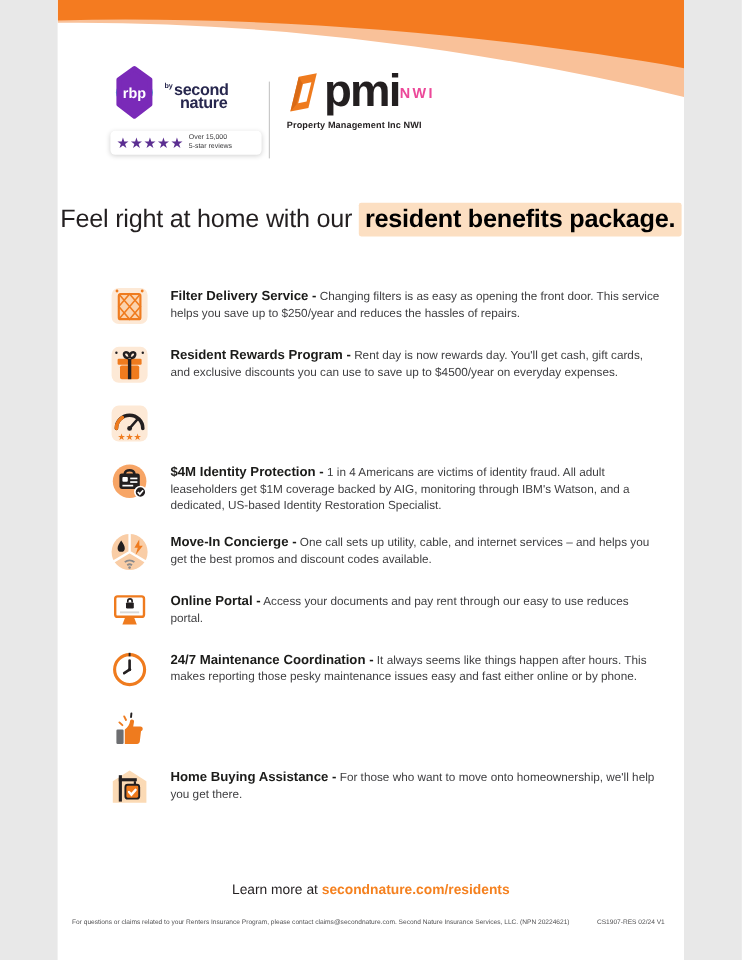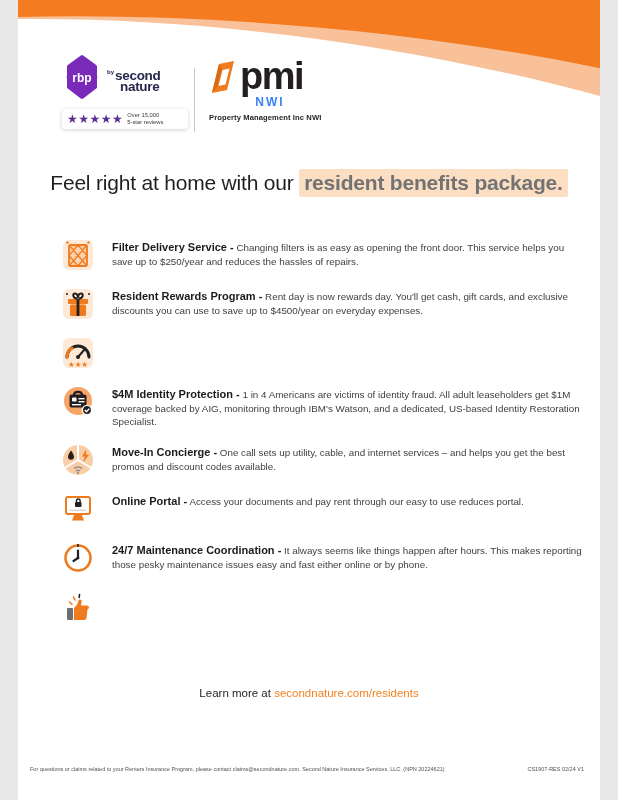--- a/index.html
+++ b/index.html
@@ -3,7 +3,7 @@
 <meta charset="utf-8">
 <style>
   html,body{margin:0;padding:0;background:#e8e8e8;}
-  .page{position:relative;width:582px;height:800px;margin:0 auto;background:#ffffff;overflow:hidden;
+  .page{position:relative;width:522px;height:800px;margin:0 auto;background:#ffffff;overflow:hidden;
         font-family:"Liberation Sans",sans-serif;}
   .wave{display:block;}
 

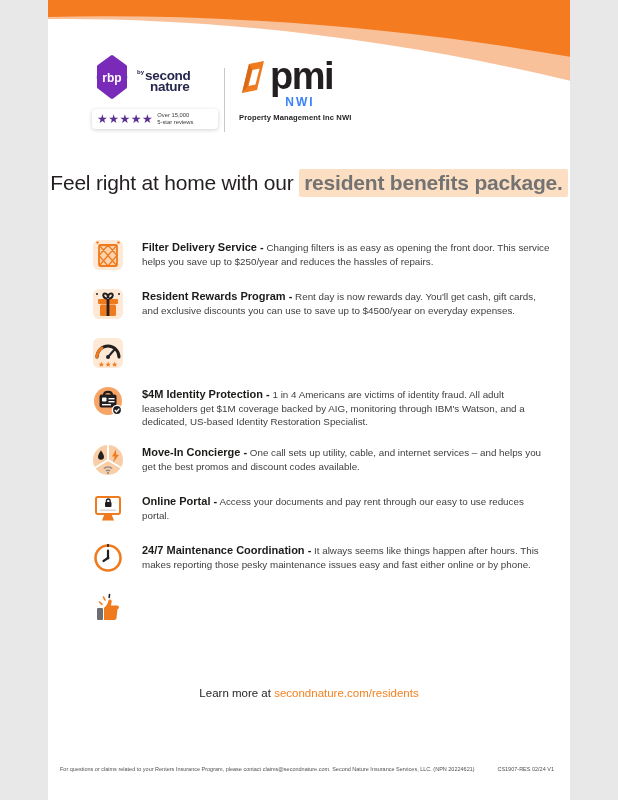--- a/index.html
+++ b/index.html
@@ -23,7 +23,7 @@
   .pmi-block{margin-top:6px;}
   .pmi-row{display:flex;align-items:flex-start;}
   .pmi-name{font-size:38px;font-weight:bold;color:#231f20;line-height:32px;letter-spacing:-1.5px;margin-left:3px;}
-  .pmi-col{display:flex;flex-direction:column;align-items:center;}
+  .pmi-col{display:flex;align-items:center;}
   .pmi-region{font-size:12px;font-weight:bold;color:#3b82f6;letter-spacing:2px;margin-top:3px;}
   .pmi-tagline{font-size:7.6px;font-weight:bold;color:#231f20;margin-top:4px;letter-spacing:0.1px;}
 

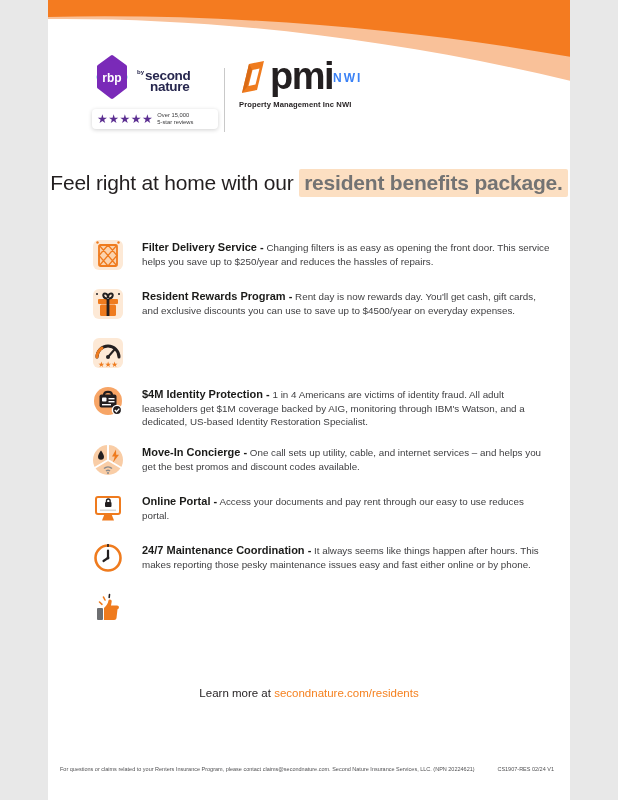--- a/index.html
+++ b/index.html
@@ -24,7 +24,7 @@
   .pmi-row{display:flex;align-items:flex-start;}
   .pmi-name{font-size:38px;font-weight:bold;color:#231f20;line-height:32px;letter-spacing:-1.5px;margin-left:3px;}
   .pmi-col{display:flex;align-items:center;}
-  .pmi-region{font-size:12px;font-weight:bold;color:#3b82f6;letter-spacing:2px;margin-top:3px;}
+  .pmi-region{font-size:12px;font-weight:bold;color:#ec4899;letter-spacing:2px;margin-top:3px;}
   .pmi-tagline{font-size:7.6px;font-weight:bold;color:#231f20;margin-top:4px;letter-spacing:0.1px;}
 
   

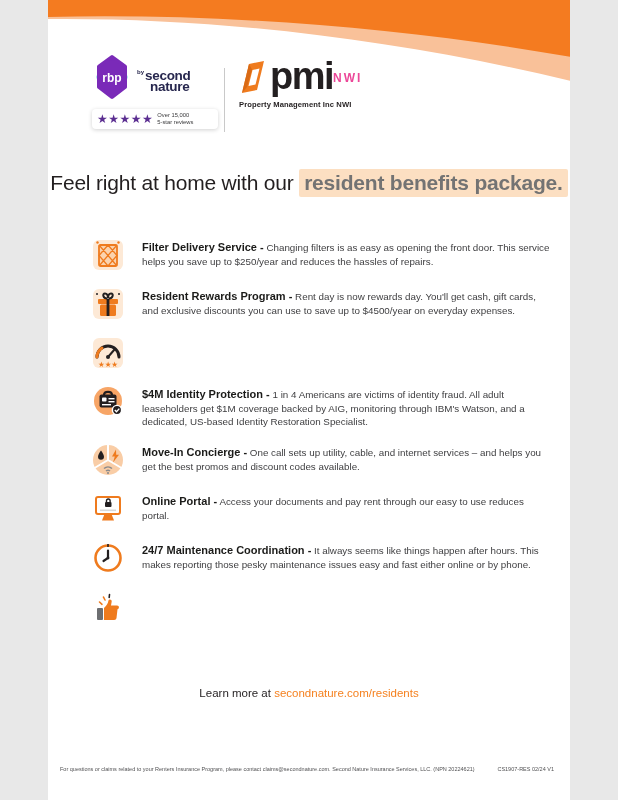--- a/index.html
+++ b/index.html
@@ -29,7 +29,7 @@
 
   
   .headline{margin-top:36px;text-align:center;font-size:21px;color:#231f20;font-weight:500;letter-spacing:-0.2px;}
-  .headline-highlight{background:#fcdfc2;color:#737373;font-weight:bold;padding:2px 5px 3px 5px;border-radius:2px;}
+  .headline-highlight{background:#fcdfc2;color:#000000;font-weight:bold;padding:2px 5px 3px 5px;border-radius:2px;}
 
   
   .benefits{margin:42px 18px 0 42px;}

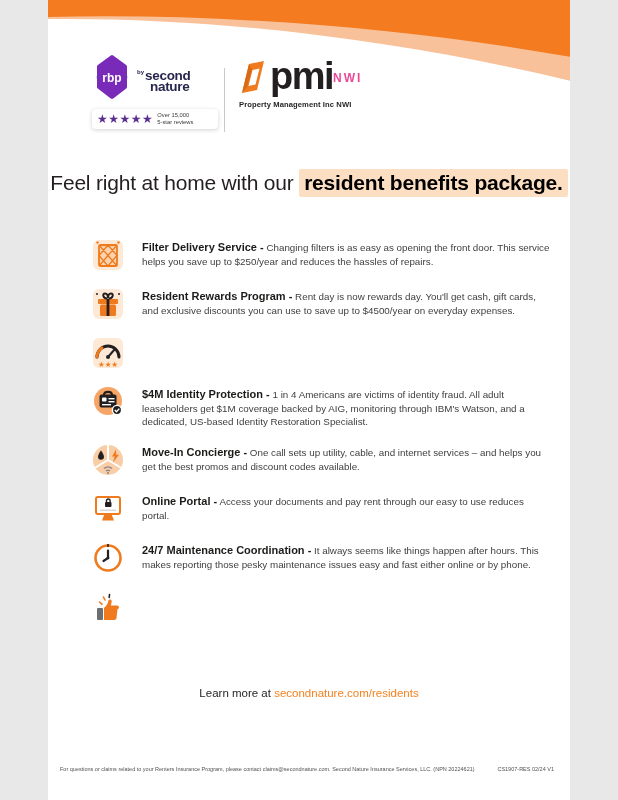--- a/index.html
+++ b/index.html
@@ -211,6 +211,20 @@
       </svg>
     </div>
 
+    <div class="benefit">
+      <svg width="36" height="36" viewBox="0 0 36 36">
+        <path d="M18 4 L32 13 V31 H4 V13 Z" fill="#fbdab5"></path>
+        <rect x="9" y="8" width="2.6" height="22" fill="#231f20"></rect>
+        <rect x="9" y="10.5" width="15" height="2.6" fill="#231f20"></rect>
+        <rect x="21.5" y="13" width="1.8" height="3.5" fill="#231f20"></rect>
+        <rect x="14.5" y="16" width="11.5" height="11.5" rx="2" fill="#ef7b1e" stroke="#231f20" stroke-width="1.6"></rect>
+        <path d="M17.5 22 L19.5 24.2 L23 20.2" stroke="#ffffff" stroke-width="2" fill="none" stroke-linecap="round"></path>
+      </svg>
+      <div class="benefit-text">
+        <span class="benefit-title">Home Buying Assistance -</span>
+        <span>For those who want to move onto homeownership, we'll help you get there.</span>
+      </div>
+    </div>
 
   </div>
 

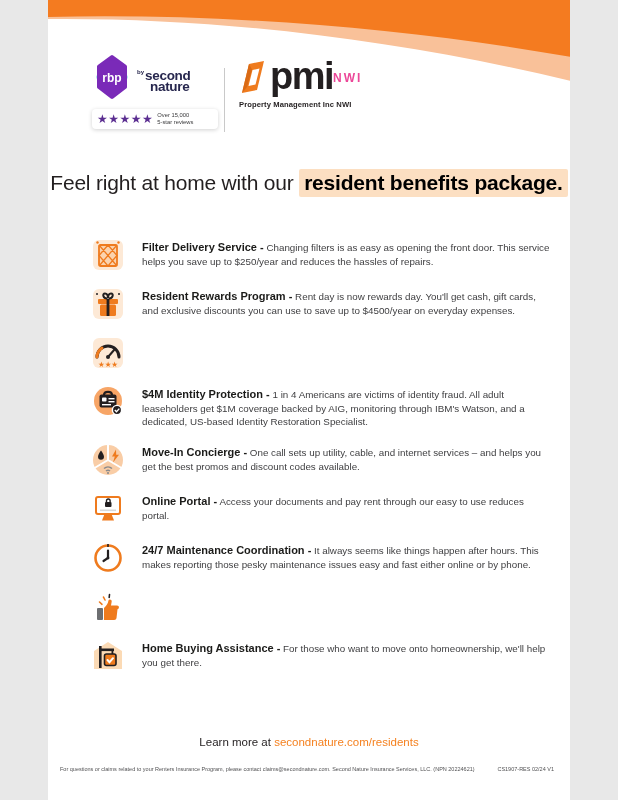--- a/index.html
+++ b/index.html
@@ -40,7 +40,7 @@
 
   
   .learn{text-align:center;margin-top:62px;font-size:11.5px;color:#231f20;}
-  .learn-link{color:#f5811f;font-weight:normal;text-decoration:none;}
+  .learn-link{color:#f5811f;font-weight:bold;text-decoration:none;}
   .legal{position:absolute;left:0;right:0;top:766px;display:flex;justify-content:space-between;
          padding:0 16px 0 12px;font-size:5.5px;color:#515153;}
 </style>

